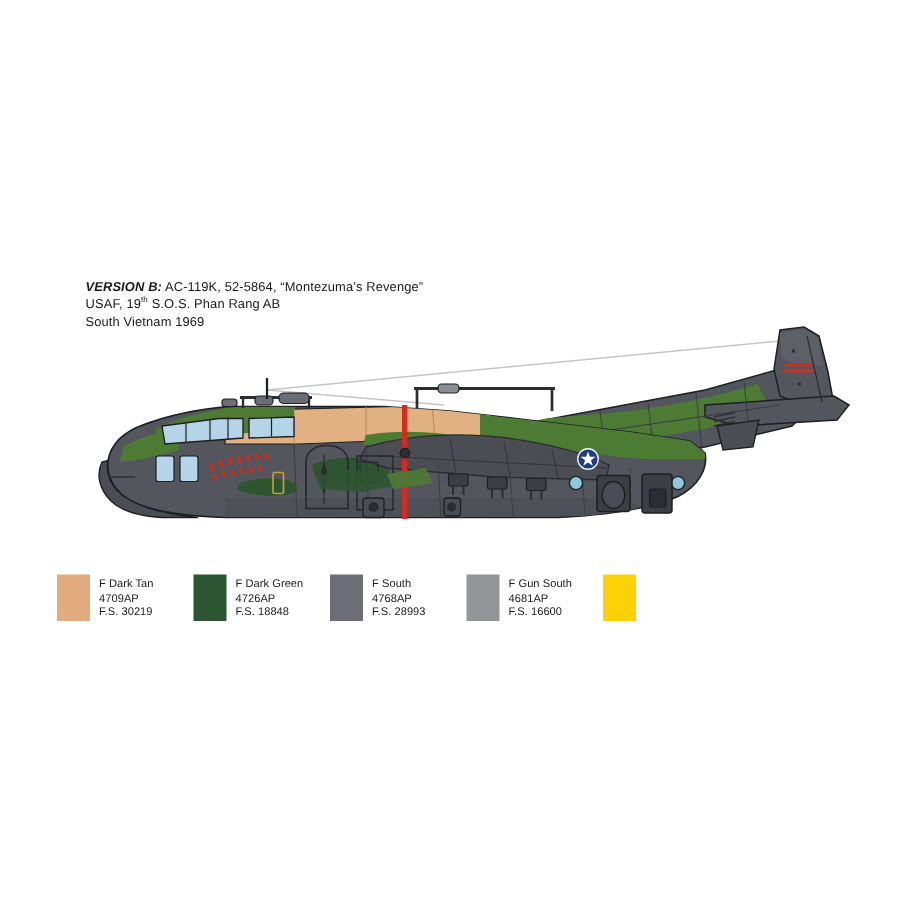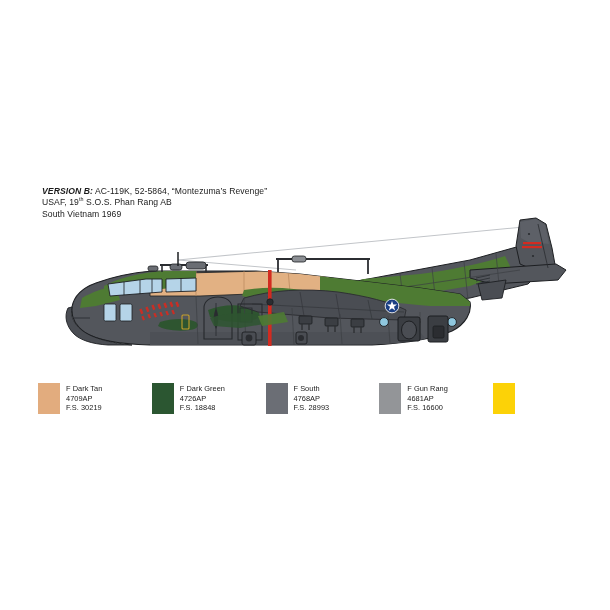--- a/index.html
+++ b/index.html
@@ -21,7 +21,7 @@
   
   #caption {
     position: absolute;
-    left: 42px;
+    left: 57px;
     top: 186px;
     width: 420px;
     font-size: 8.6px;

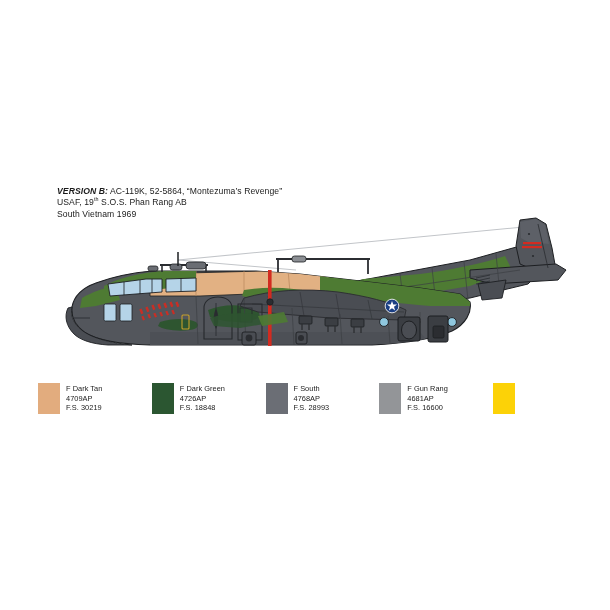--- a/index.html
+++ b/index.html
@@ -53,7 +53,6 @@
     display: flex;
     flex-direction: row;
     align-items: flex-start;
-    justify-content: space-between;
   }
   .paint {
     display: flex;

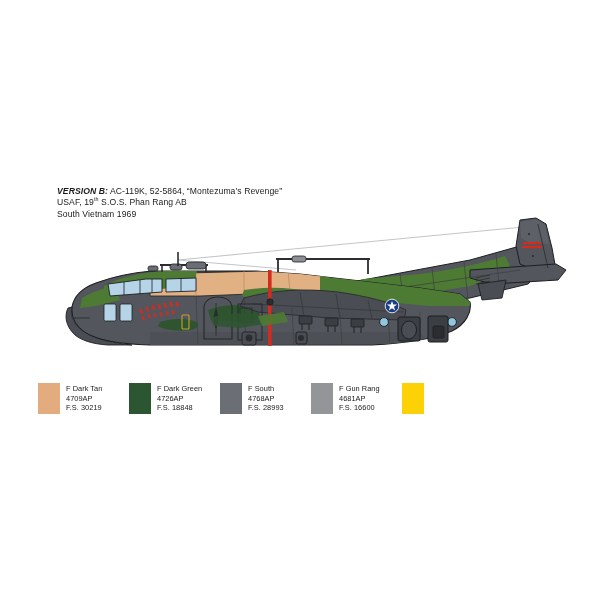--- a/index.html
+++ b/index.html
@@ -335,7 +335,7 @@
   <div class="paint">
     <div class="chip" style="background:#939598"></div>
     <div class="ptext">
-      <span class="nm">F Gun Rang</span>
+      <span class="nm">F Gun South</span>
       <span class="code">4681AP</span>
       <span class="fs">F.S. 16600</span>
     </div>

